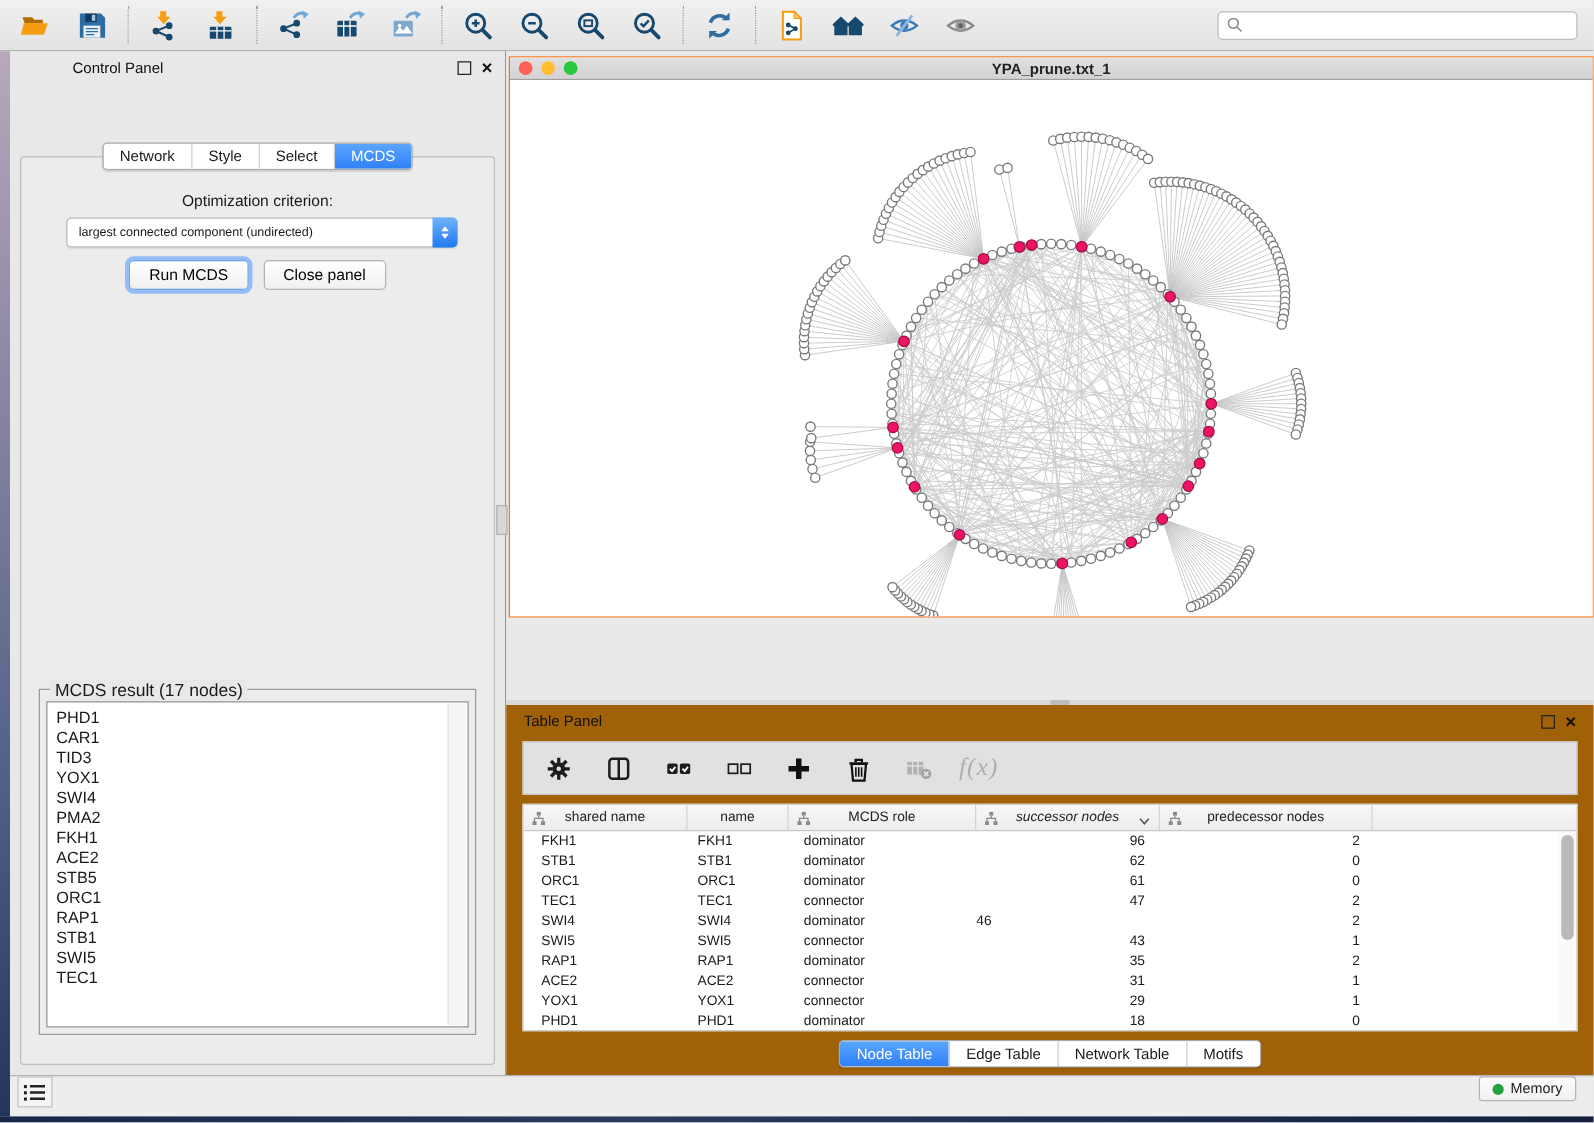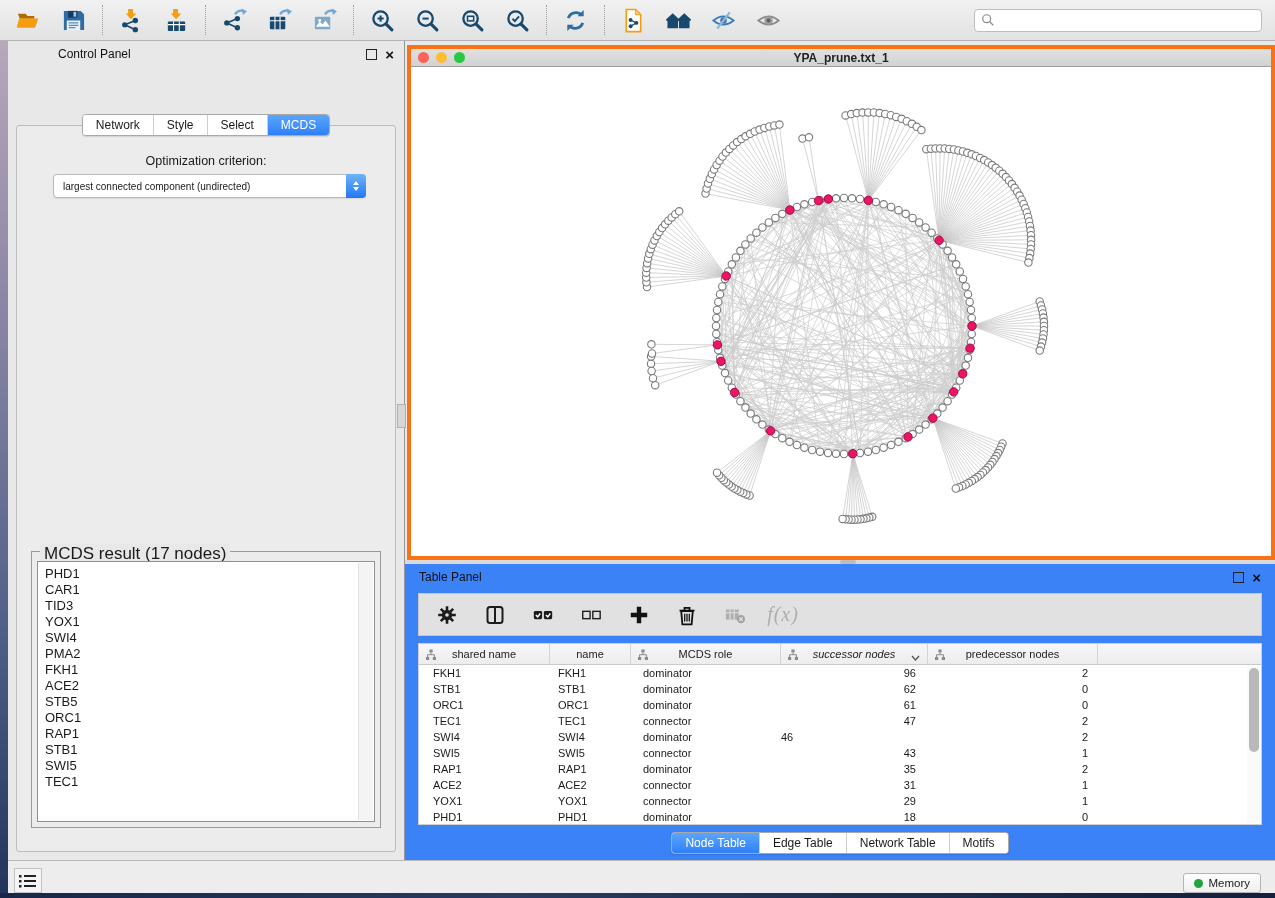--- a/index.html
+++ b/index.html
@@ -64,7 +64,7 @@
 
   
   #right-area{left:405px;top:41px;right:0;bottom:38px;background:#e9e9e9;}
-  #net-window{left:2px;top:4px;right:0;height:515px;background:#fff;border:4px solid #f97316;box-sizing:border-box;}
+  #net-window{left:2px;top:4px;right:0;height:449px;background:#fff;border:1px solid #f97316;box-sizing:border-box;}
   #net-titlebar{left:0;right:0;top:0;height:18px;background:linear-gradient(#e0e0e0,#d2d2d2);
     border-bottom:1px solid #9e9e9e;display:flex;align-items:center;box-sizing:border-box;}
   .traffic{width:11px;height:11px;border-radius:50%;margin-left:7px;}

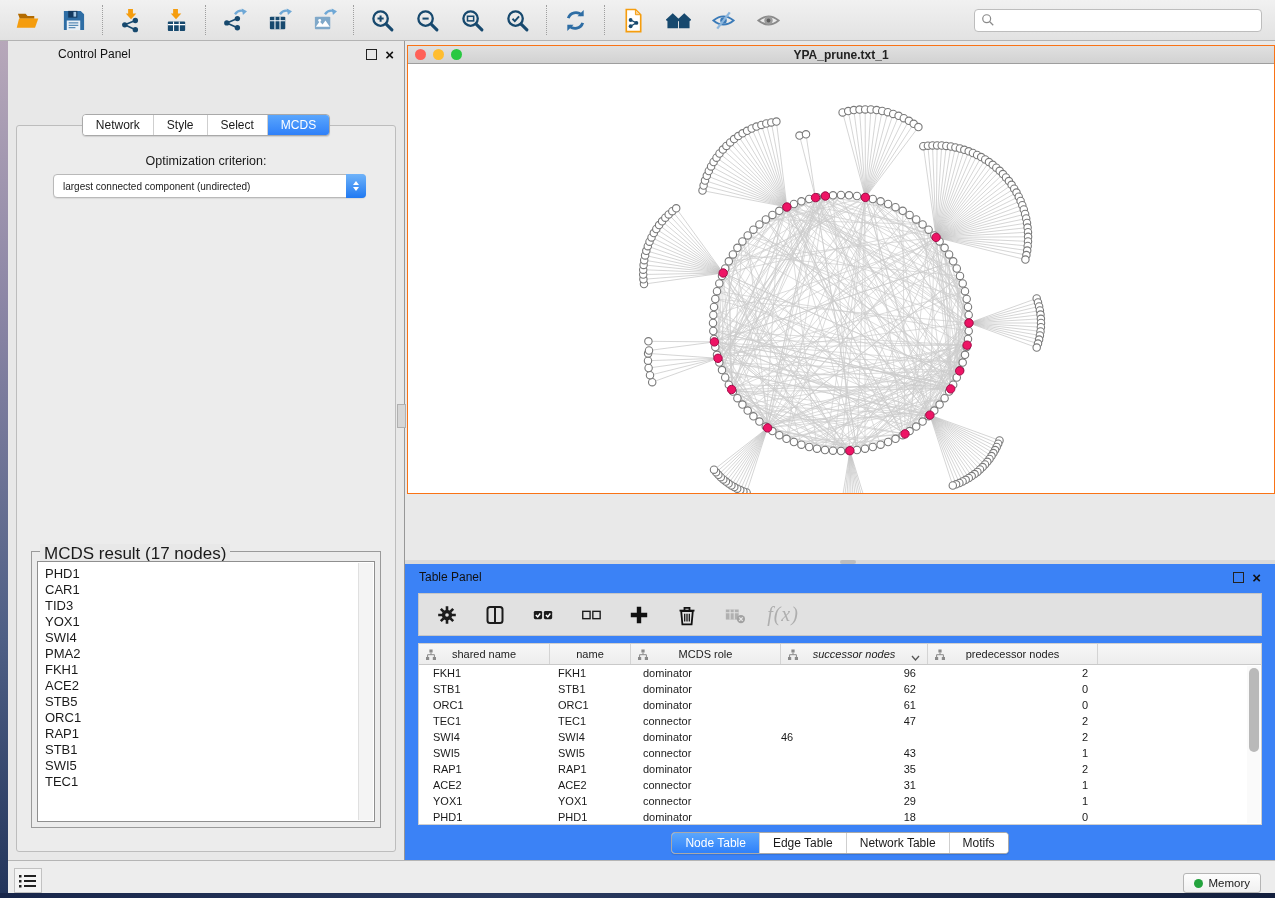--- a/index.html
+++ b/index.html
@@ -284,6 +284,10 @@
           <span class="chev-up"></span>
           <span class="chev-dn"></span>
         </span>
+    </div>
+    <div class="abs" id="cp-buttons">
+      <button class="cp-btn focused">Run MCDS</button>
+      <button class="cp-btn">Close panel</button>
     </div>
     <div class="abs" id="result-group">
       <span id="result-legend">MCDS result (17 nodes)</span>

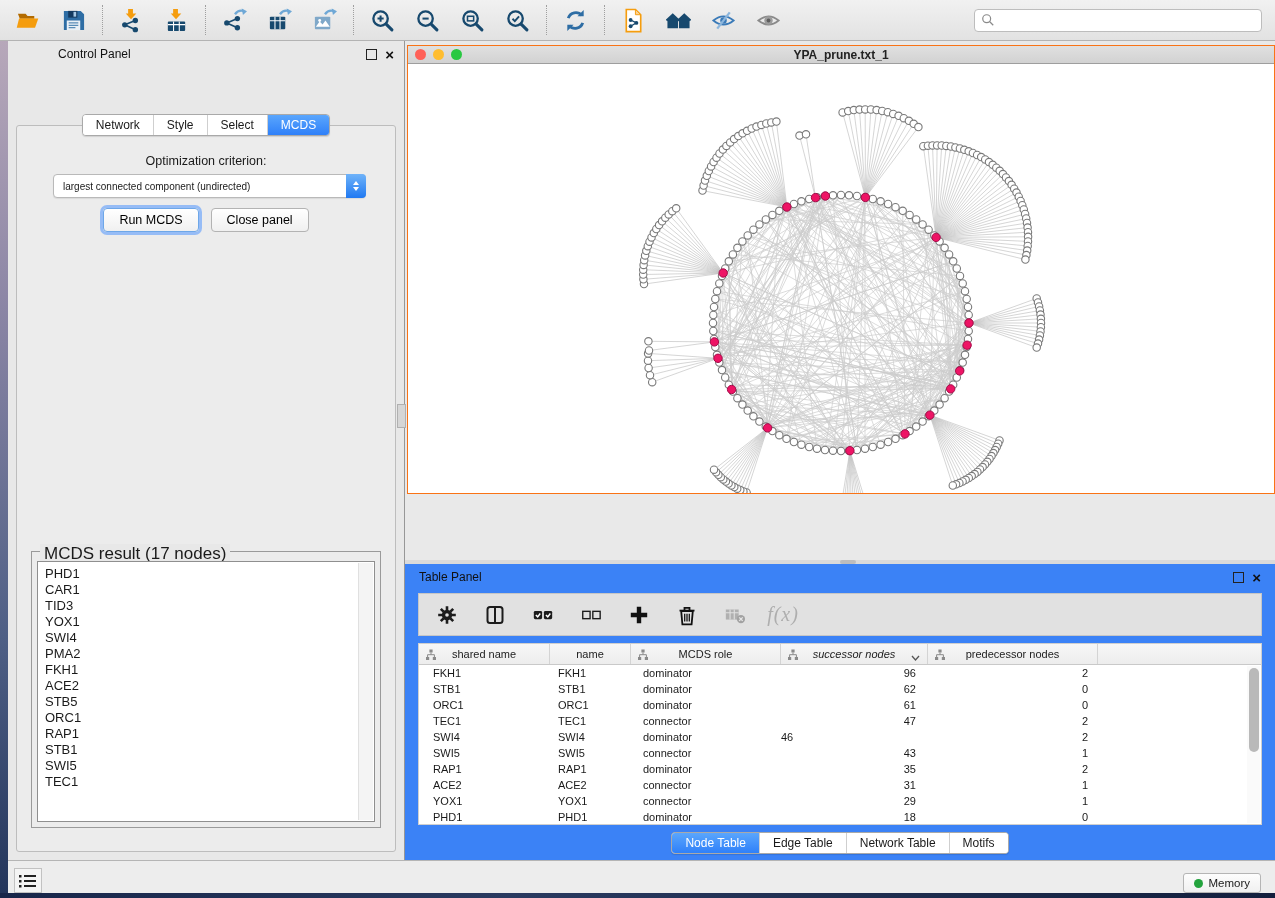--- a/index.html
+++ b/index.html
@@ -56,7 +56,7 @@
     background:linear-gradient(#ffffff,#f0f0f0);cursor:default;}
   .cp-btn.focused{box-shadow:0 0 0 3px rgba(80,150,255,.55);border-color:#6ea7e8;}
   #result-group{left:14px;right:14px;top:425px;bottom:23px;border:1px solid #9a9a9a;}
-  #result-legend{position:absolute;top:-8px;left:8px;background:#e8e8e8;padding:0 4px;font-size:17px;}
+  #result-legend{position:absolute;top:-8px;left:8px;background:#e8e8e8;padding:0 4px;font-size:14px;}
   #result-list{position:absolute;left:5px;right:5px;top:9px;bottom:5px;background:#fff;border:1px solid #8f8f8f;
     overflow:hidden;}
   #result-items{padding:4px 0 0 7px;font-size:13px;line-height:16px;}

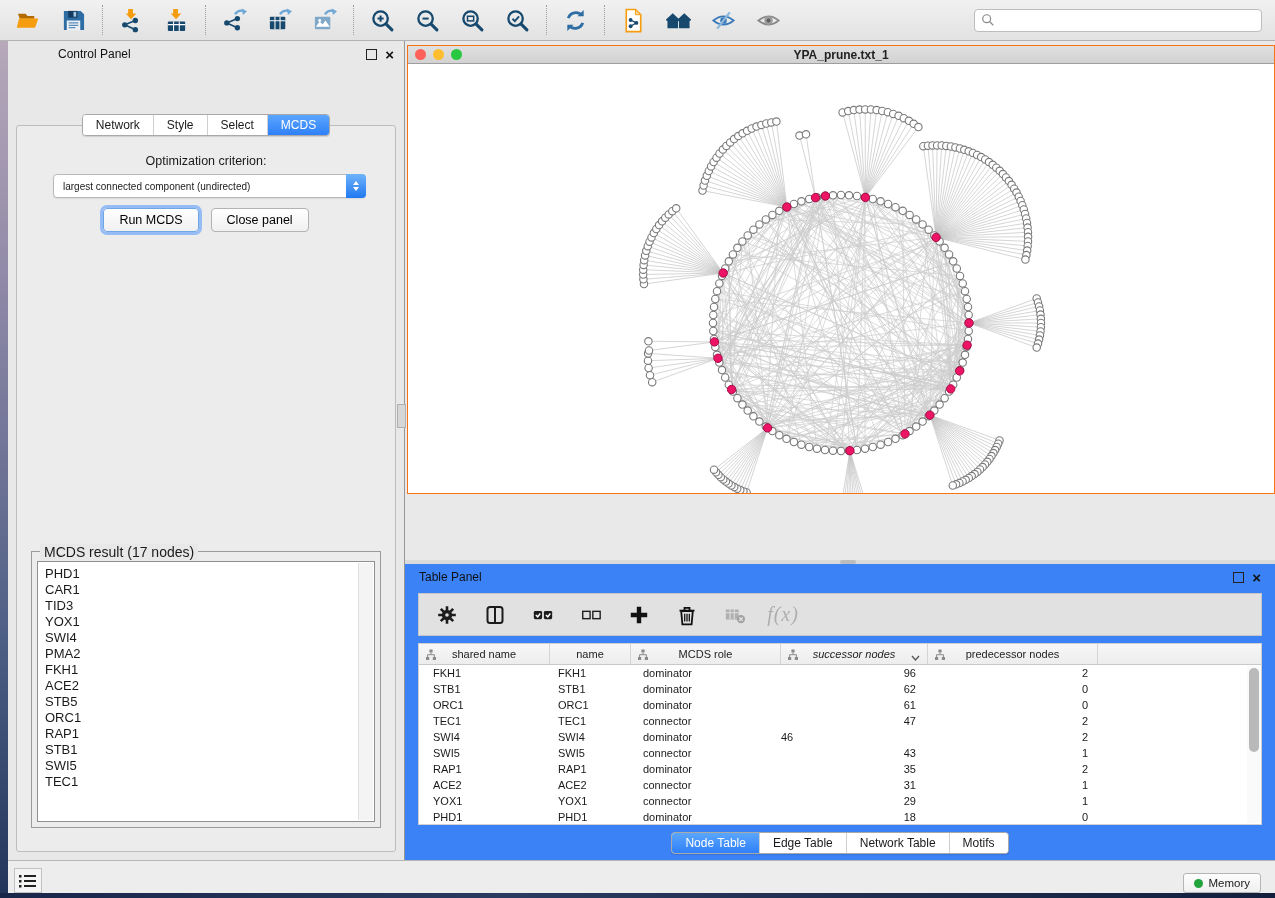--- a/index.html
+++ b/index.html
@@ -76,7 +76,7 @@
   #v-splitter-grip{left:397px;top:404px;width:7px;height:22px;background:#d6d6d6;border:1px solid #b0b0b0;z-index:5;}
 
   
-  #table-panel{left:0;right:0;top:523px;bottom:0;background:#3b82f6;}
+  #table-panel{left:0;right:0;top:523px;bottom:0;background:#a16207;}
   #tp-title-row{left:0;right:0;top:0;height:26px;display:flex;align-items:center;padding:0 14px;box-sizing:border-box;}
   #tp-toolbar{left:13px;right:13px;top:29px;height:43px;background:#e1e1e1;border:1px solid #c6c6c6;
     display:flex;align-items:center;gap:24px;padding-left:16px;box-sizing:border-box;}

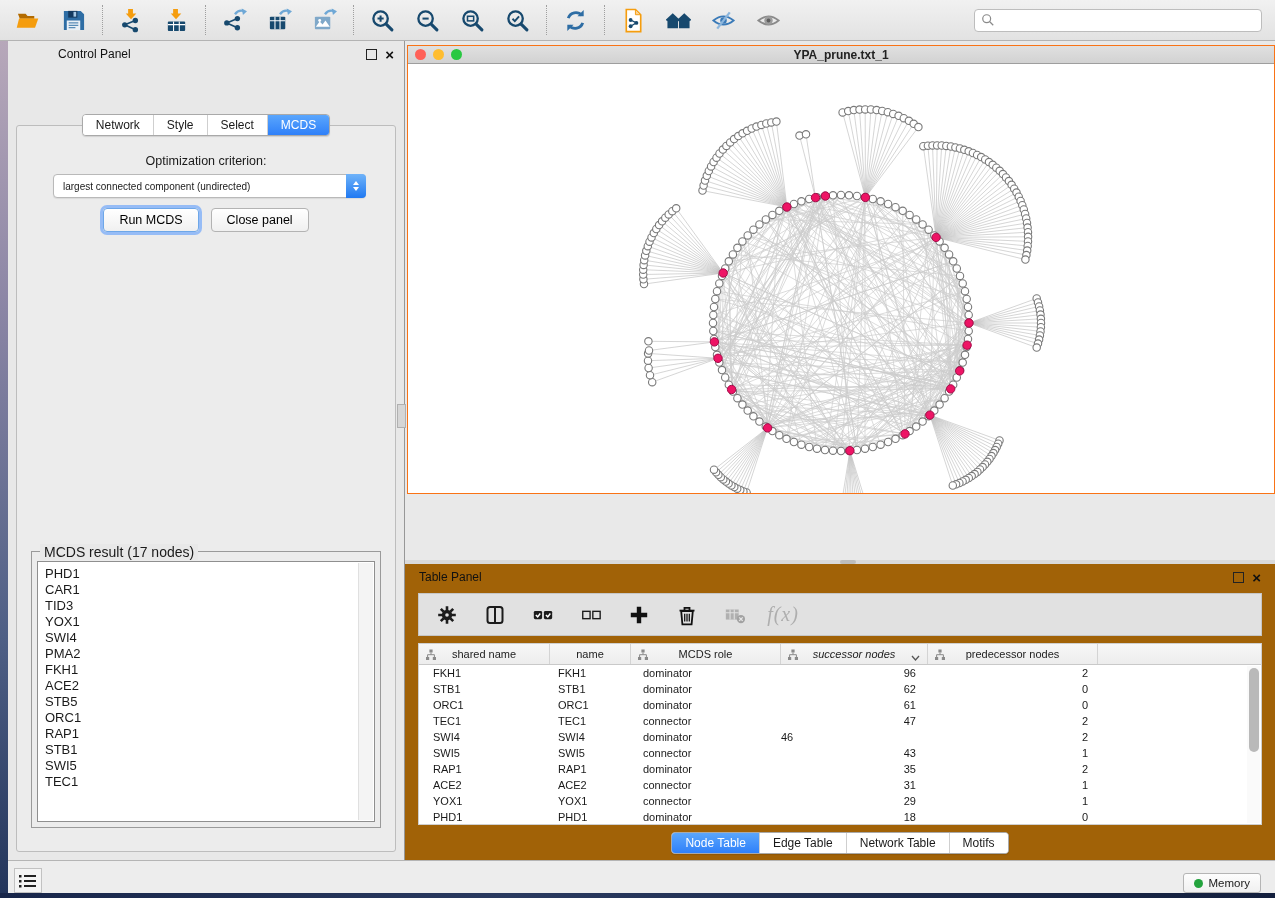--- a/index.html
+++ b/index.html
@@ -96,7 +96,7 @@
   #tp-tabs{left:0;right:0;top:268px;display:flex;justify-content:center;}
   
   #status-bar{left:8px;right:0;bottom:5px;height:33px;background:#ededed;border-top:1px solid #b5b5b5;
-    display:flex;align-items:flex-end;box-sizing:border-box;}
+    display:flex;align-items:flex-start;box-sizing:border-box;}
   #list-btn{margin-left:6px;width:26px;height:23px;border:1px solid #c2c2c2;background:#f4f4f4;
     display:flex;align-items:center;justify-content:center;}
   #memory-btn{margin-left:auto;margin-right:14px;display:flex;align-items:center;gap:5px;

